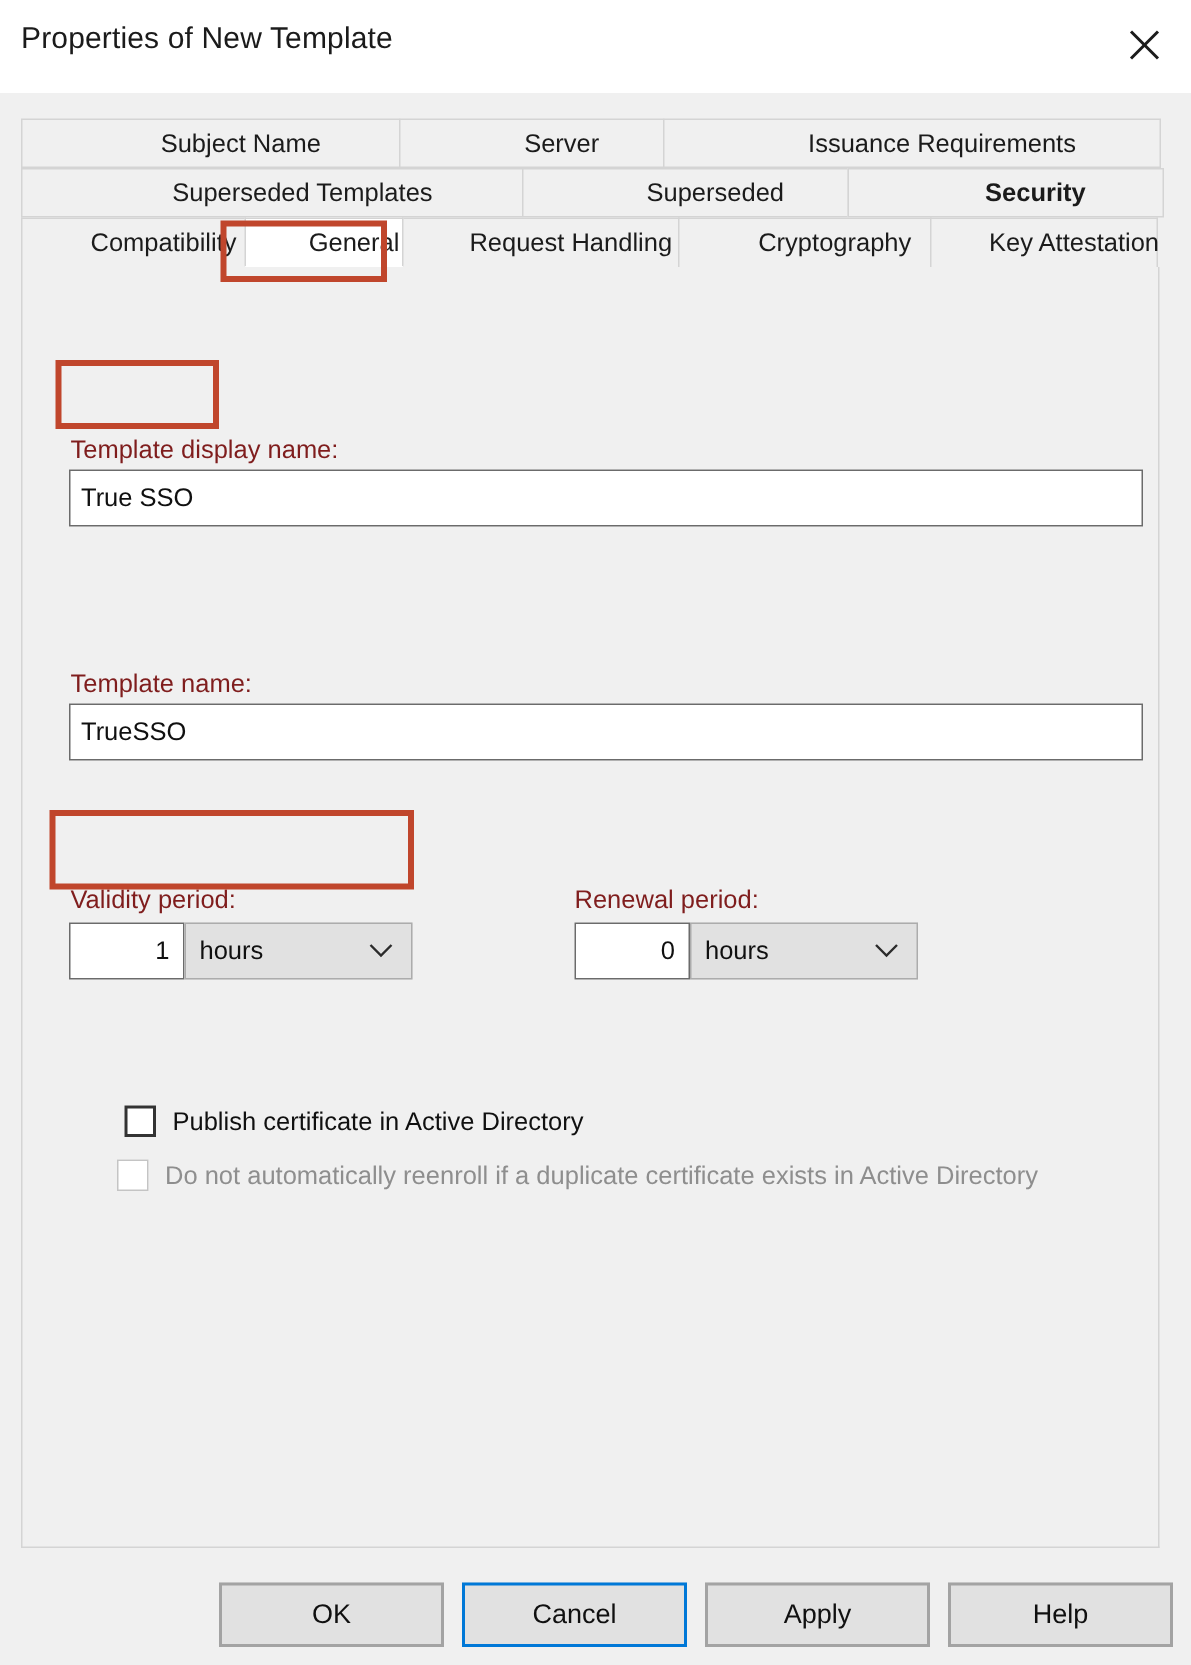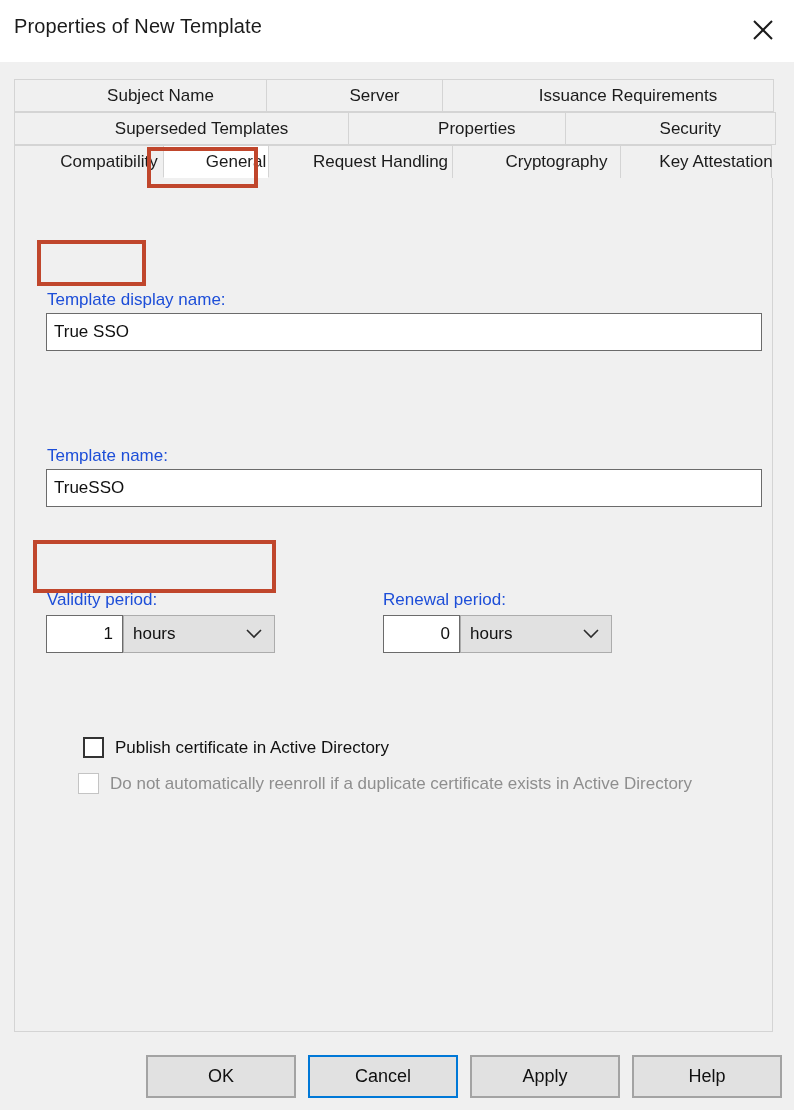--- a/index.html
+++ b/index.html
@@ -300,7 +300,7 @@
         <span>Superseded Templates</span>
       </div>
       <div class="tab r2-c2">
-        <span>Properties</span>
+        <span>Superseded</span>
       </div>
       <div class="tab r2-c3">
         <span>Security</span>

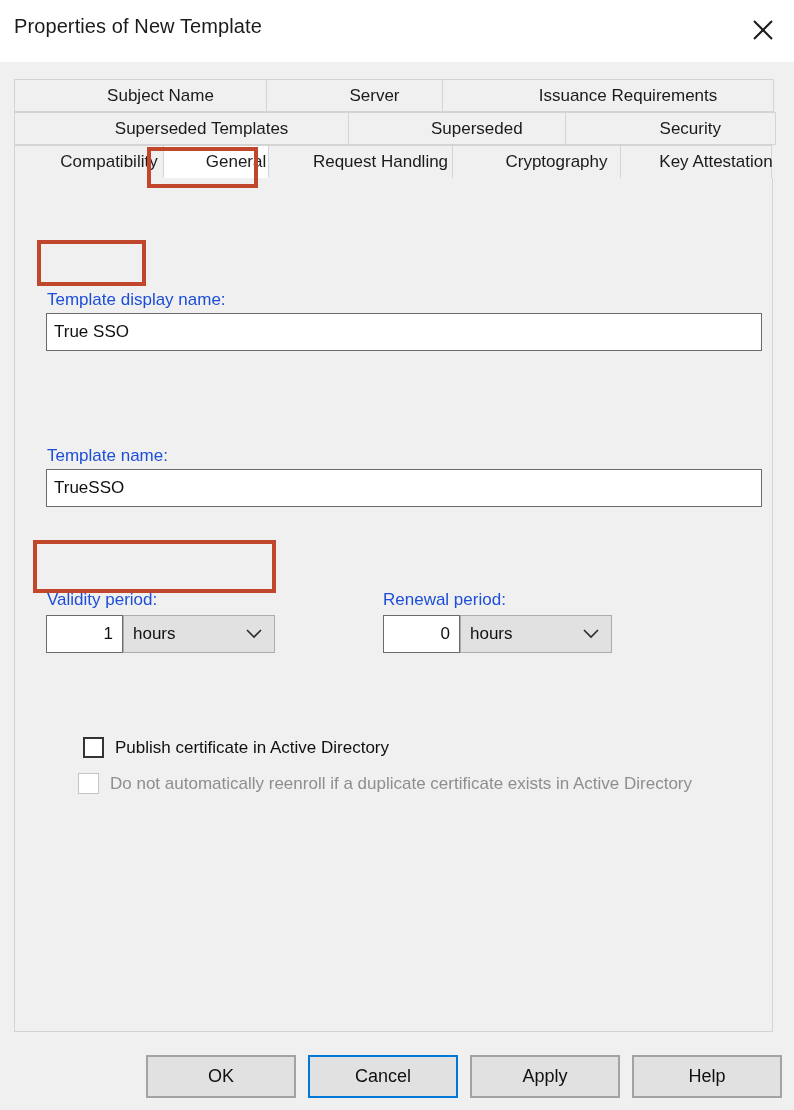--- a/index.html
+++ b/index.html
@@ -97,7 +97,7 @@
   
   .r2-c1 { width: 343px; }
   .r2-c2 { width: 222px; }
-  .r2-c3 { width: 216px; }
+  .r2-c3 { width: 216px; font-weight: bold; }
   
   .r3-c1 { width: 150px; }
   .r3-c2 { width: 106px; }

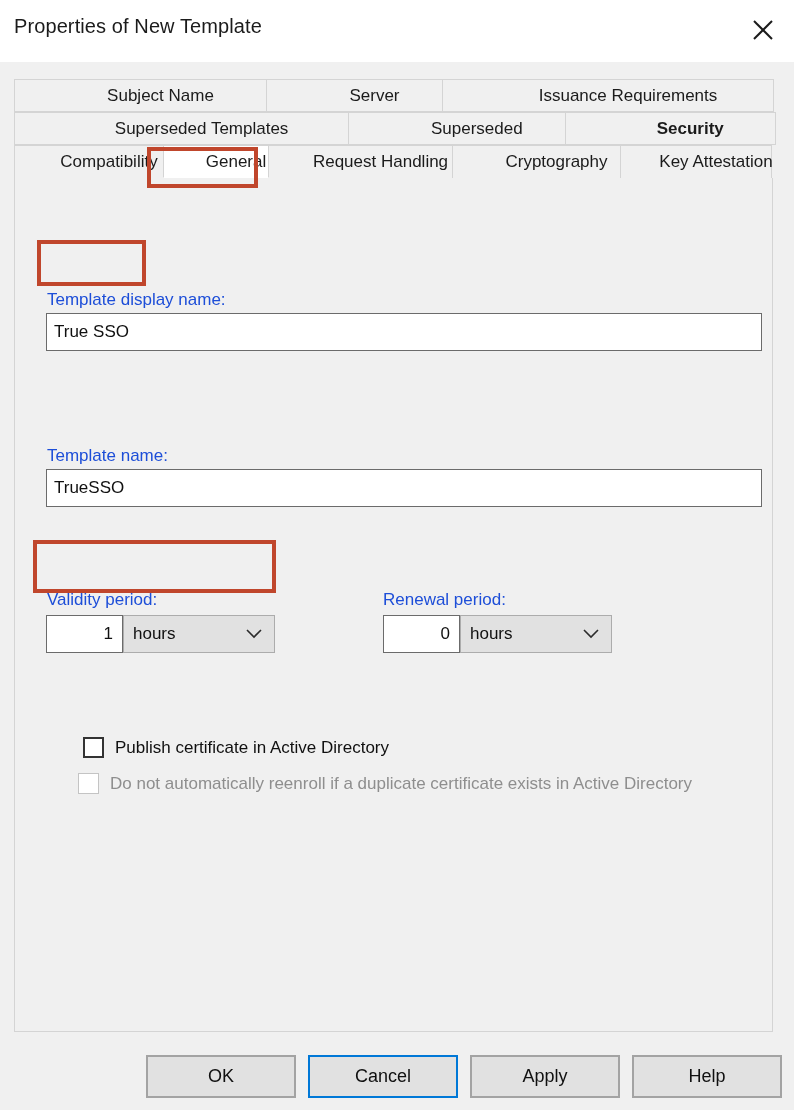--- a/index.html
+++ b/index.html
@@ -128,7 +128,7 @@
   .field-label {
     position: absolute;
     font-size: 17px;
-    color: #1d4ed8;
+    color: #7f1d1d;
     white-space: nowrap;
   }
   .text-input {

